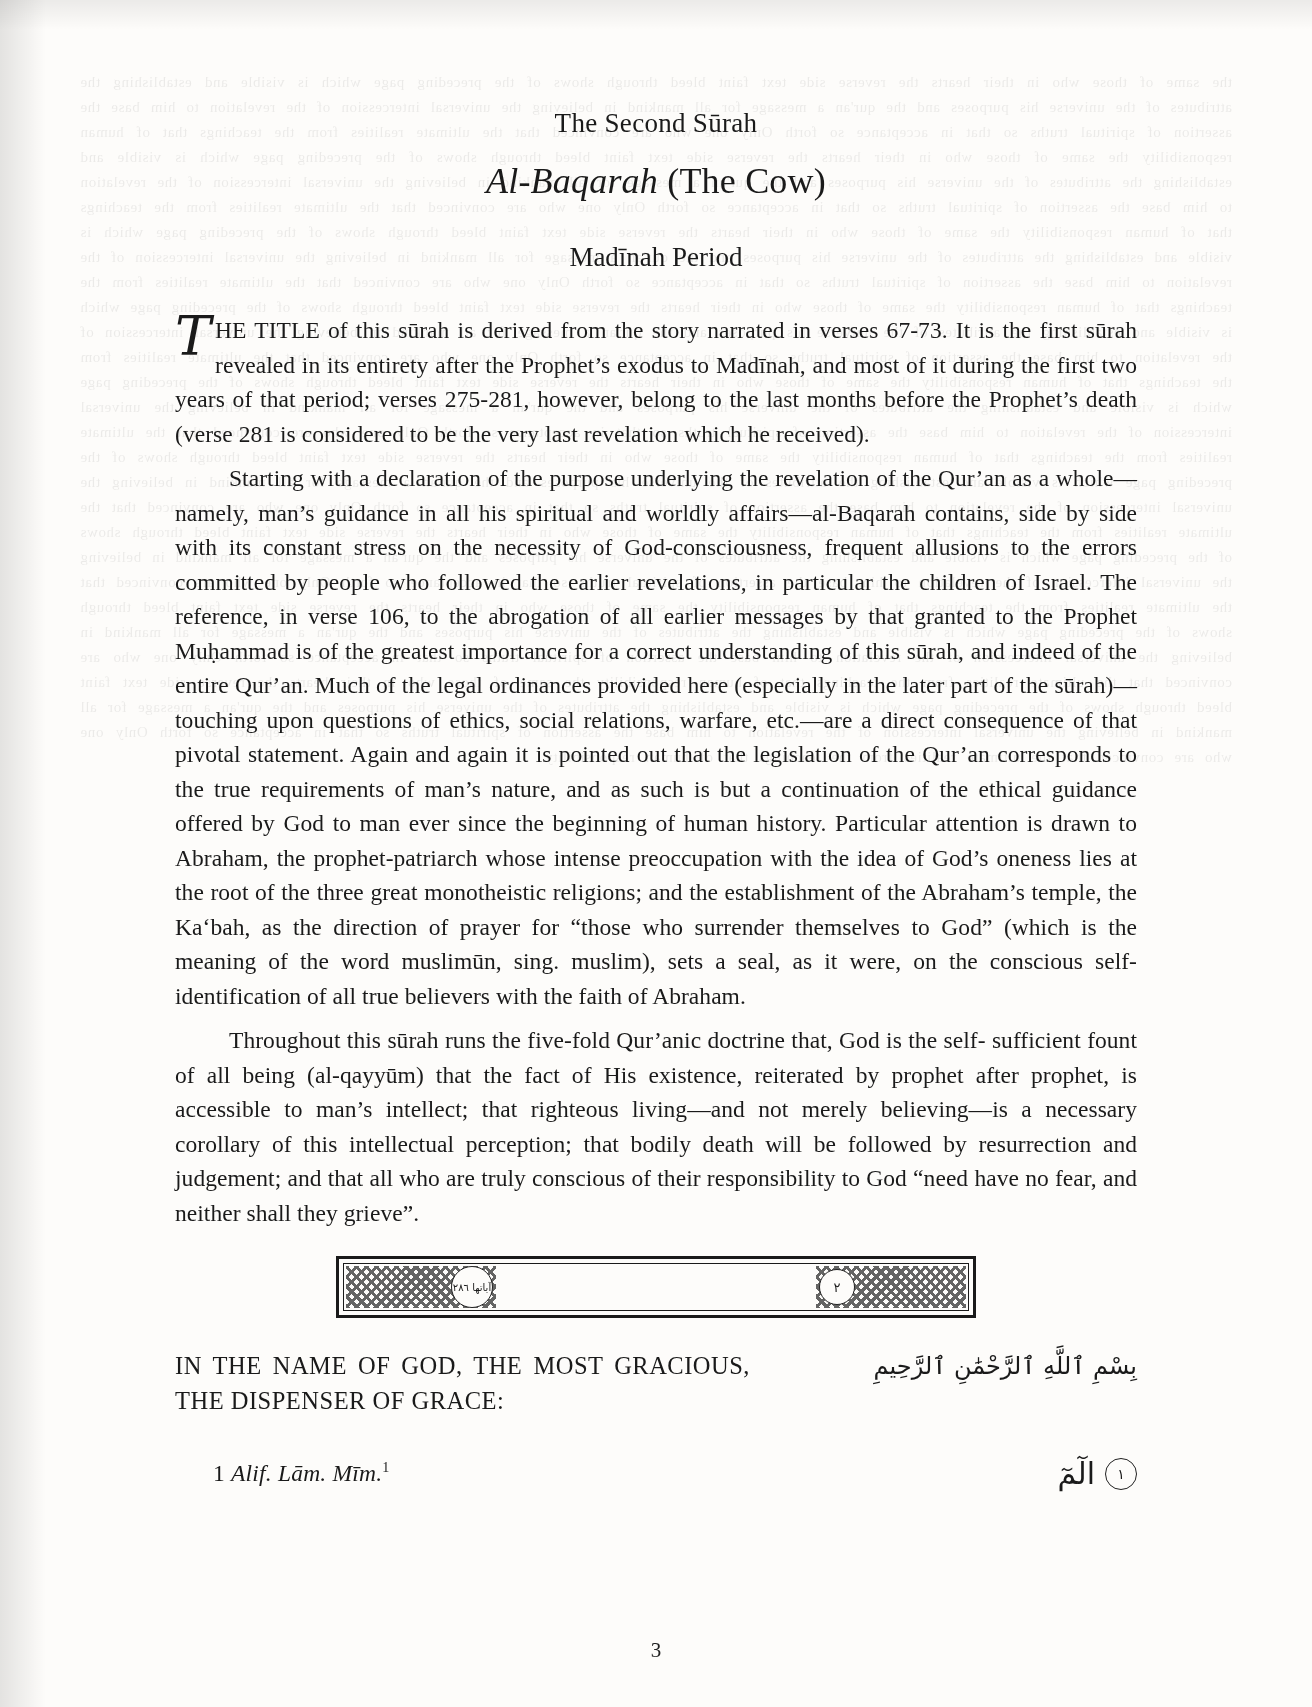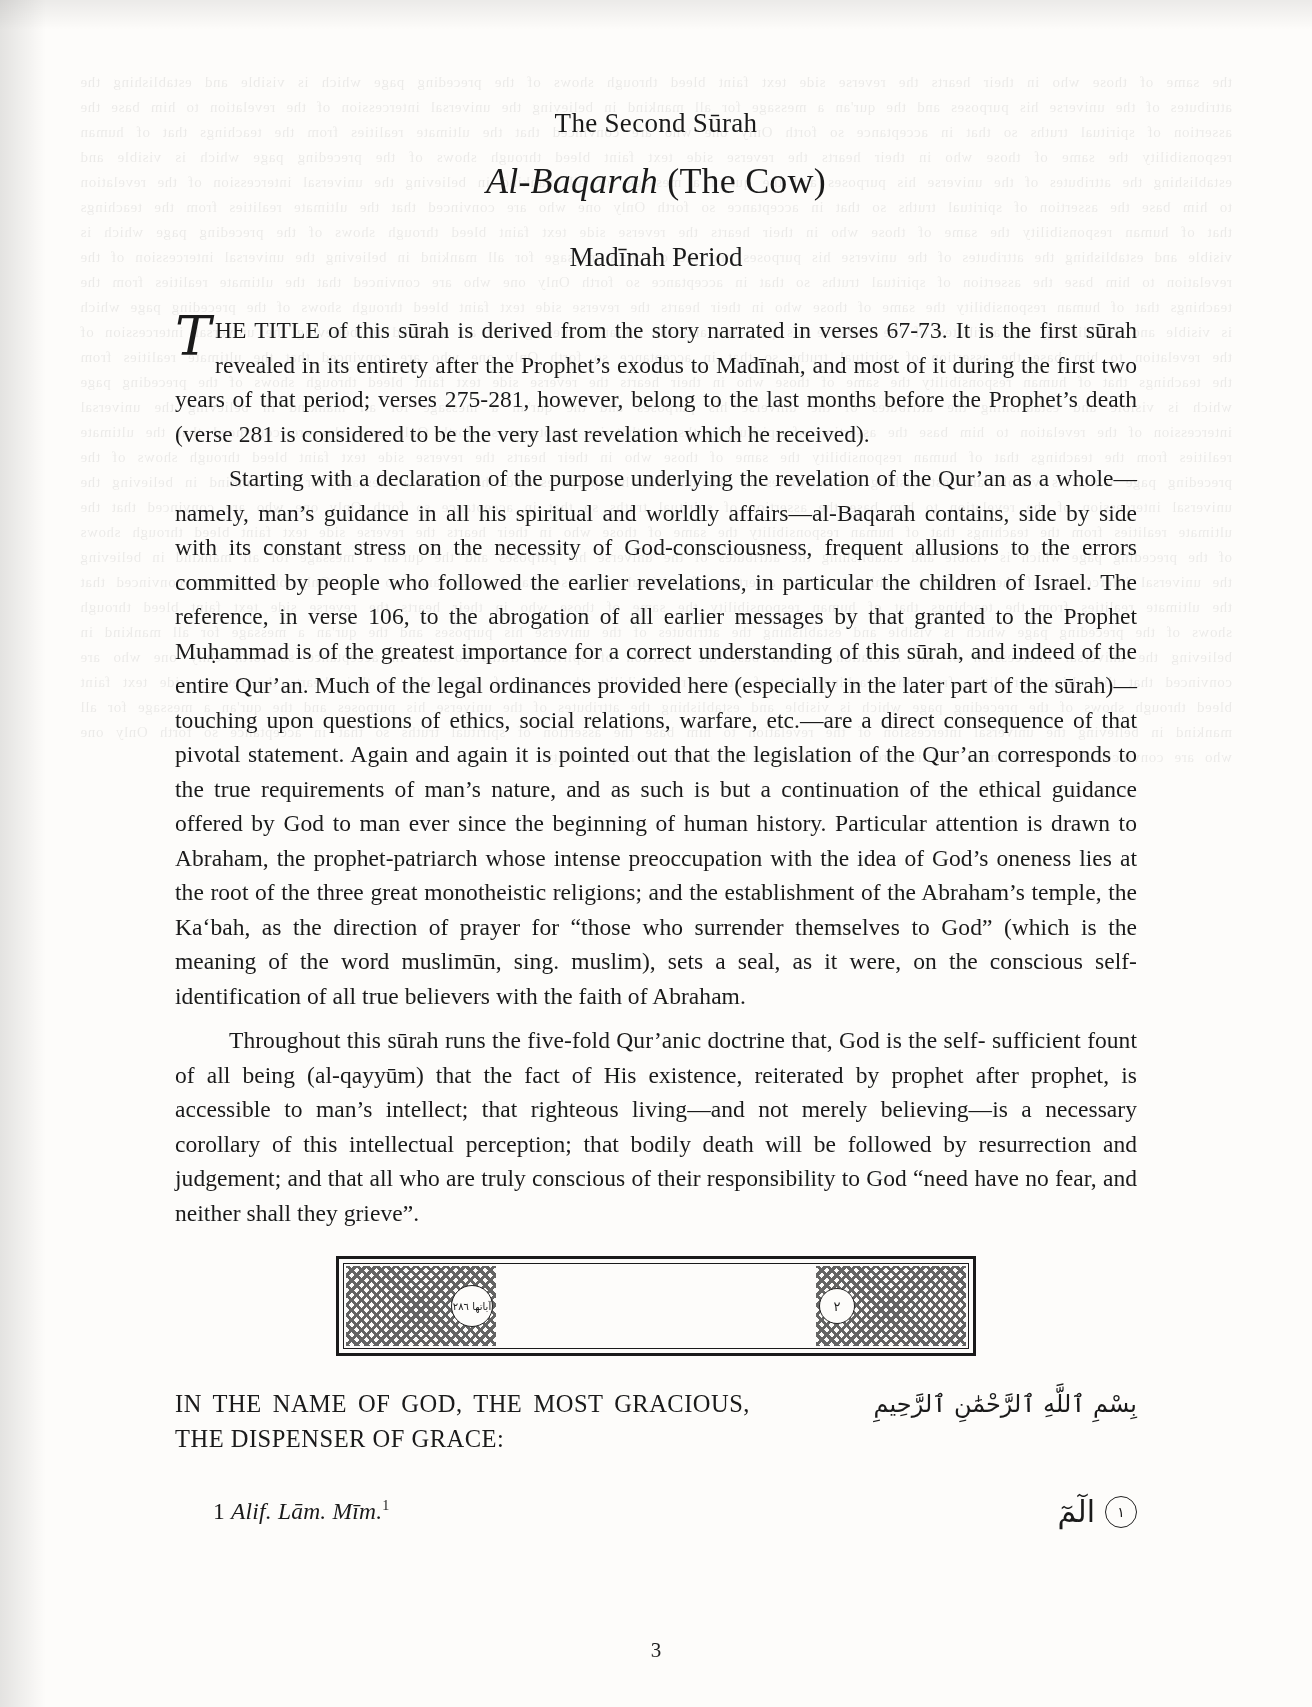--- a/index.html
+++ b/index.html
@@ -95,7 +95,7 @@
   }
   .ornament {
     width: 640px;
-    height: 100px;
+    height: 62px;
     border: 3px solid #1a1a1a;
     position: relative;
     background: #fdfcfa;

